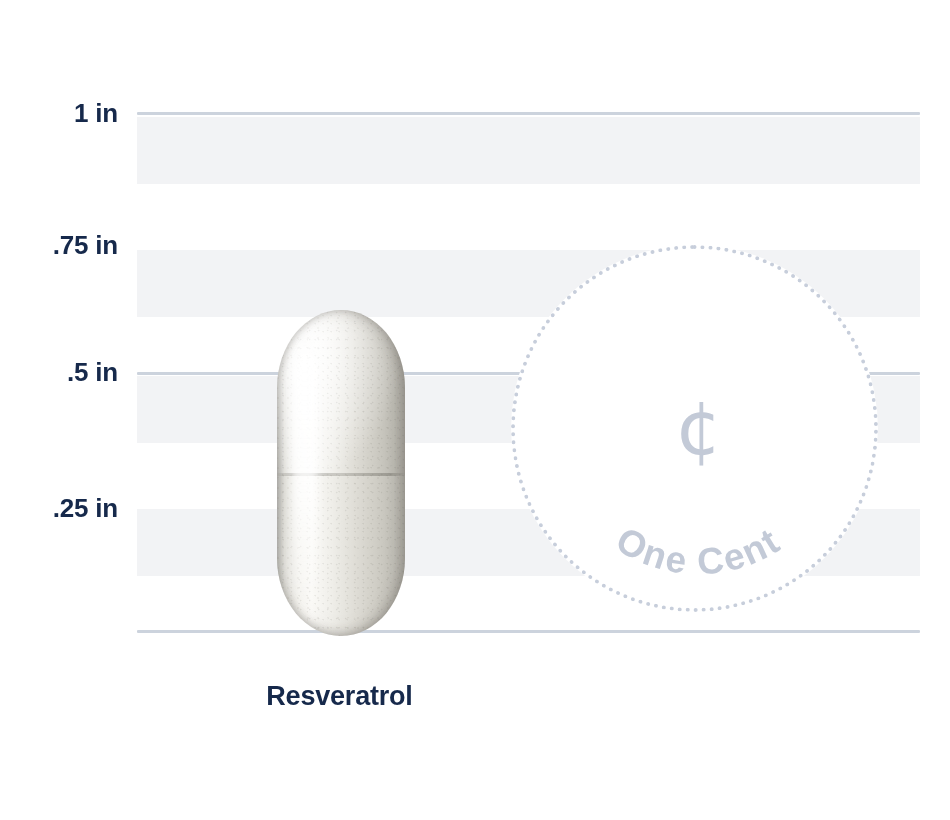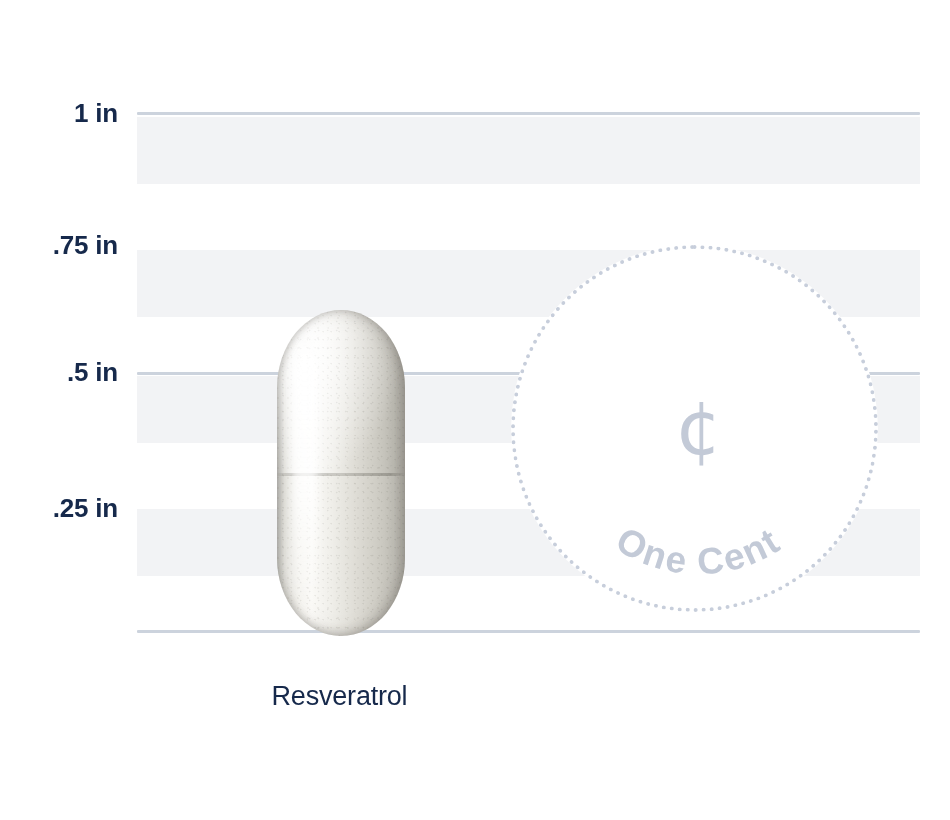--- a/index.html
+++ b/index.html
@@ -213,7 +213,7 @@
     text-align: center;
     color: #16294b;
     font-size: 27px;
-    font-weight: 400;
+    font-weight: 700;
     letter-spacing: -0.2px;
     line-height: 1.2;
     white-space: nowrap;

